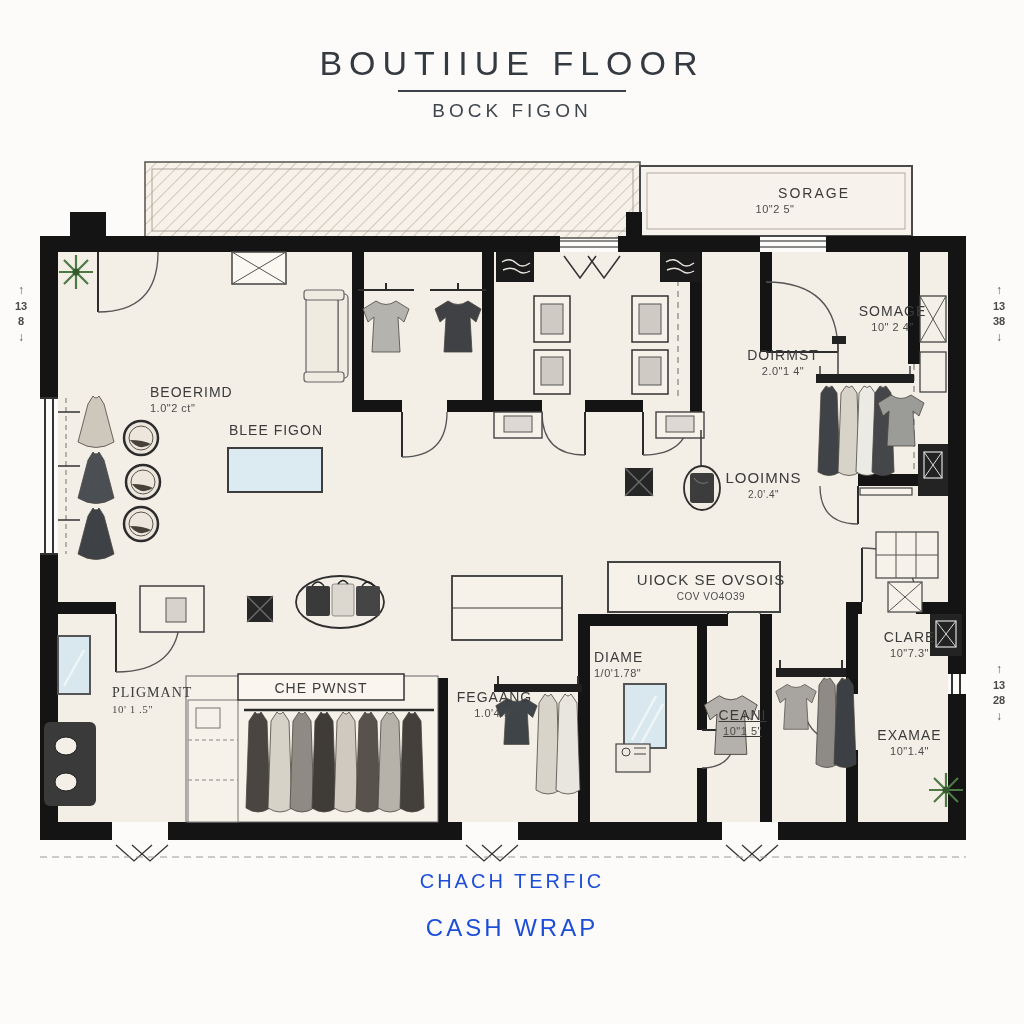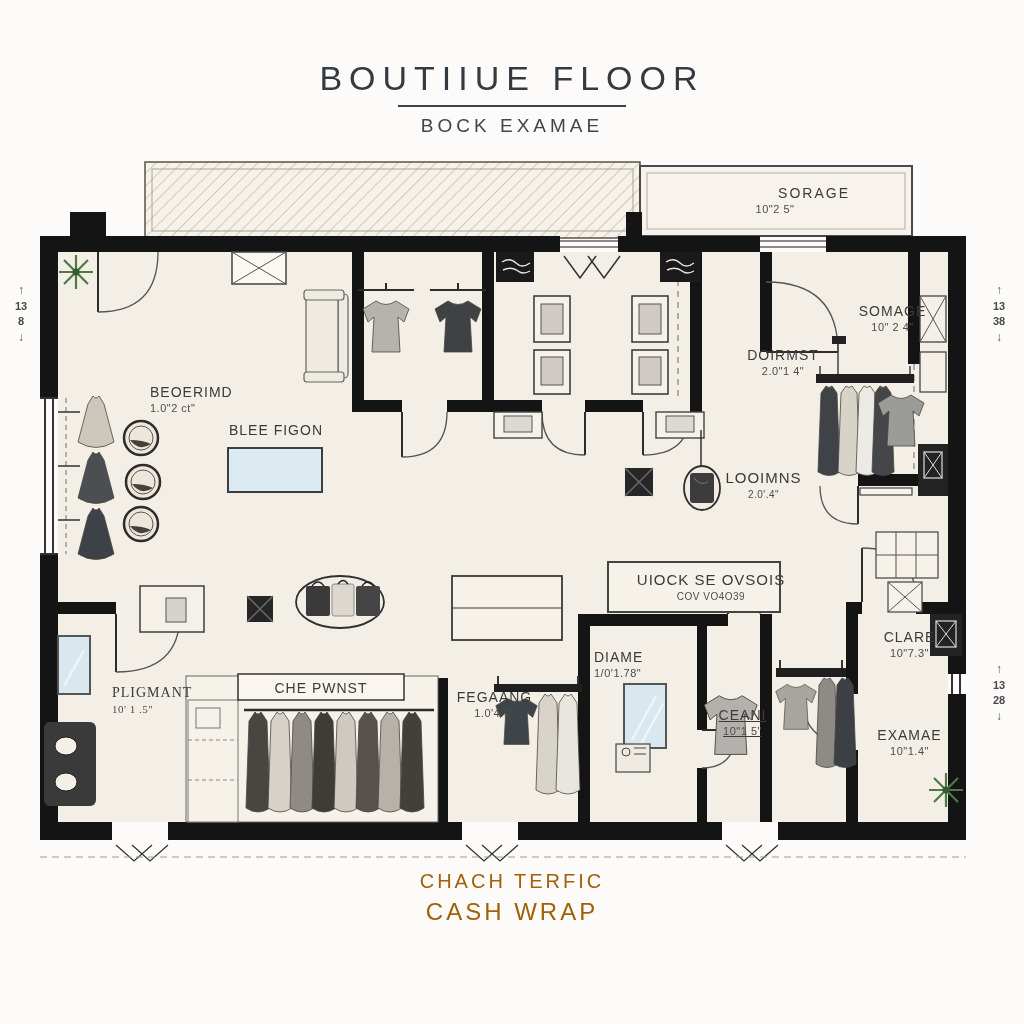--- a/index.html
+++ b/index.html
@@ -7,7 +7,7 @@
           font-family:"Liberation Sans",sans-serif;overflow:hidden;}
   svg{position:absolute;left:0;top:0;}
   
-  .title-block{position:absolute;top:59px;left:0;right:0;text-align:center;color:#343a41;}
+  .title-block{position:absolute;top:44px;left:0;right:0;text-align:center;color:#343a41;}
   .title-main{font-size:34px;letter-spacing:7px;font-weight:500;}
   .title-rule{width:228px;border-top:2px solid #3c4248;margin:7px auto 8px auto;}
   .title-sub{font-size:19px;letter-spacing:4px;color:#40464d;font-weight:400;}

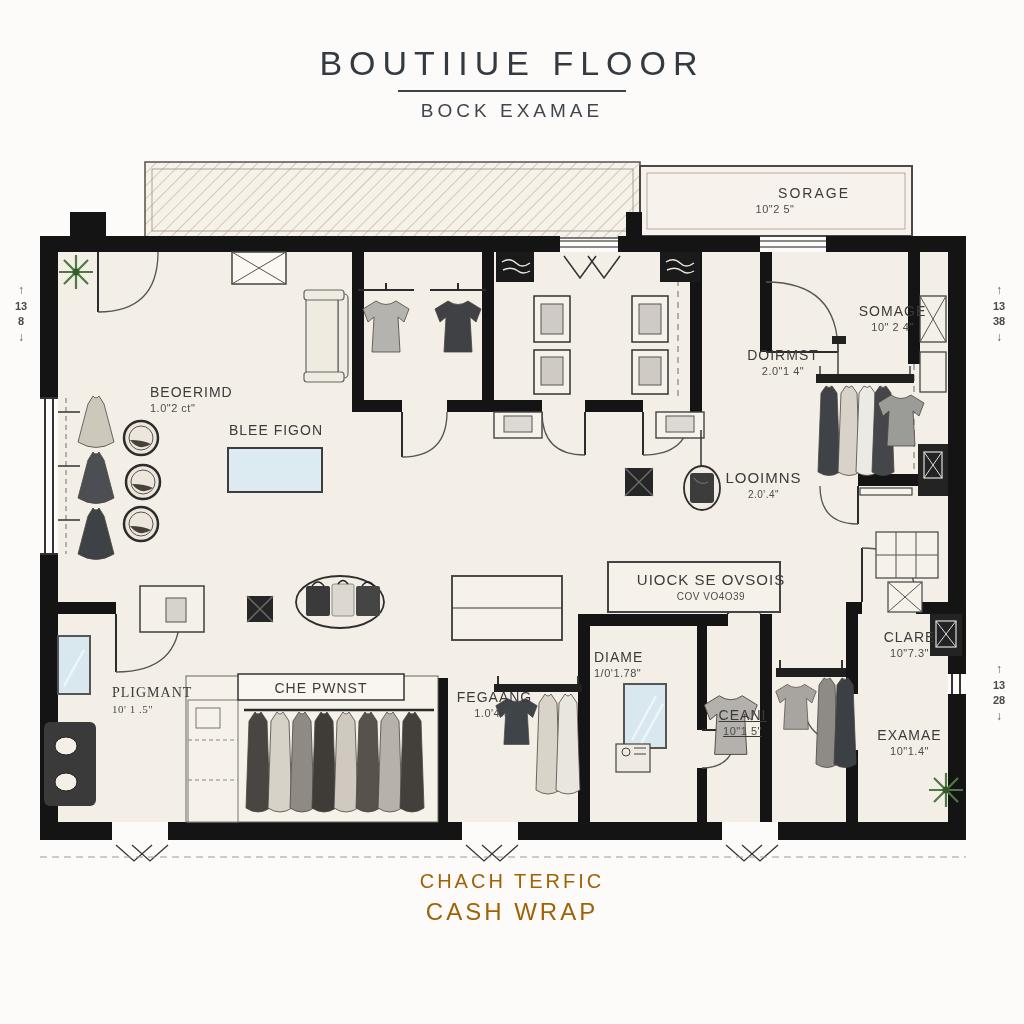--- a/index.html
+++ b/index.html
@@ -343,7 +343,7 @@
   <header class="title-block">
     <div class="title-main">BOUTIIUE FLOOR</div>
     <div class="title-rule"></div>
-    <div class="title-sub">BOCK EXAMAE</div>
+    <div class="title-sub">BOCK FIGON</div>
   </header>
 
   <div class="room-label md" style="left:700px;top:184px;width:150px;">

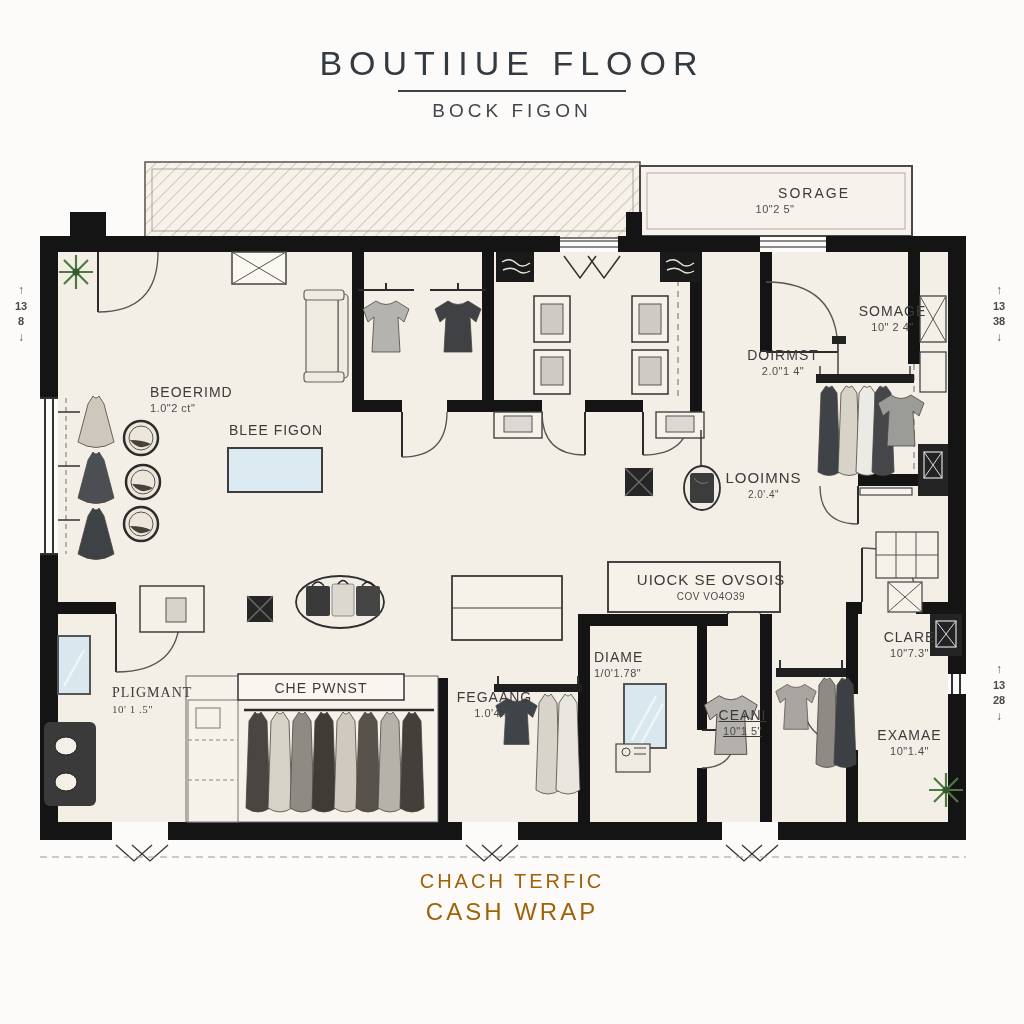--- a/index.html
+++ b/index.html
@@ -12,7 +12,7 @@
   .title-rule{width:228px;border-top:2px solid #3c4248;margin:7px auto 8px auto;}
   .title-sub{font-size:19px;letter-spacing:4px;color:#40464d;font-weight:400;}
   
-  .footer-block{position:absolute;top:870px;left:0;right:0;text-align:center;color:#a16207;}
+  .footer-block{position:absolute;top:870px;left:0;right:0;text-align:center;color:#1d4ed8;}
   .footer-l1{font-size:20px;letter-spacing:3px;font-weight:500;}
   .footer-l2{font-size:24px;letter-spacing:3px;font-weight:500;margin-top:5px;}
   

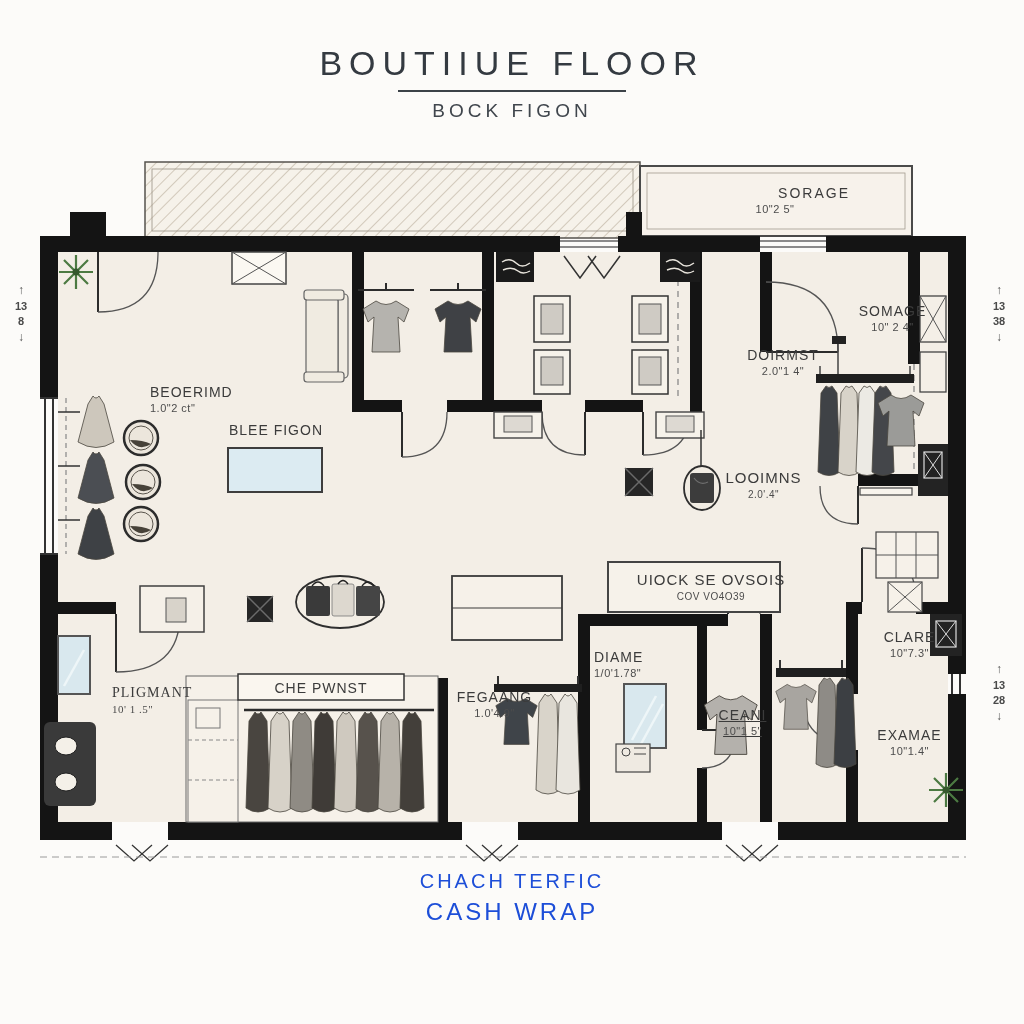--- a/index.html
+++ b/index.html
@@ -14,7 +14,7 @@
   
   .footer-block{position:absolute;top:870px;left:0;right:0;text-align:center;color:#1d4ed8;}
   .footer-l1{font-size:20px;letter-spacing:3px;font-weight:500;}
-  .footer-l2{font-size:24px;letter-spacing:3px;font-weight:500;margin-top:5px;}
+  .footer-l2{font-size:24px;letter-spacing:3px;font-weight:500;margin-top:21px;}
   
   .room-label{position:absolute;color:#3b3b3b;text-align:center;line-height:1.3;}
   .room-label .nm{font-size:14px;letter-spacing:1px;}

